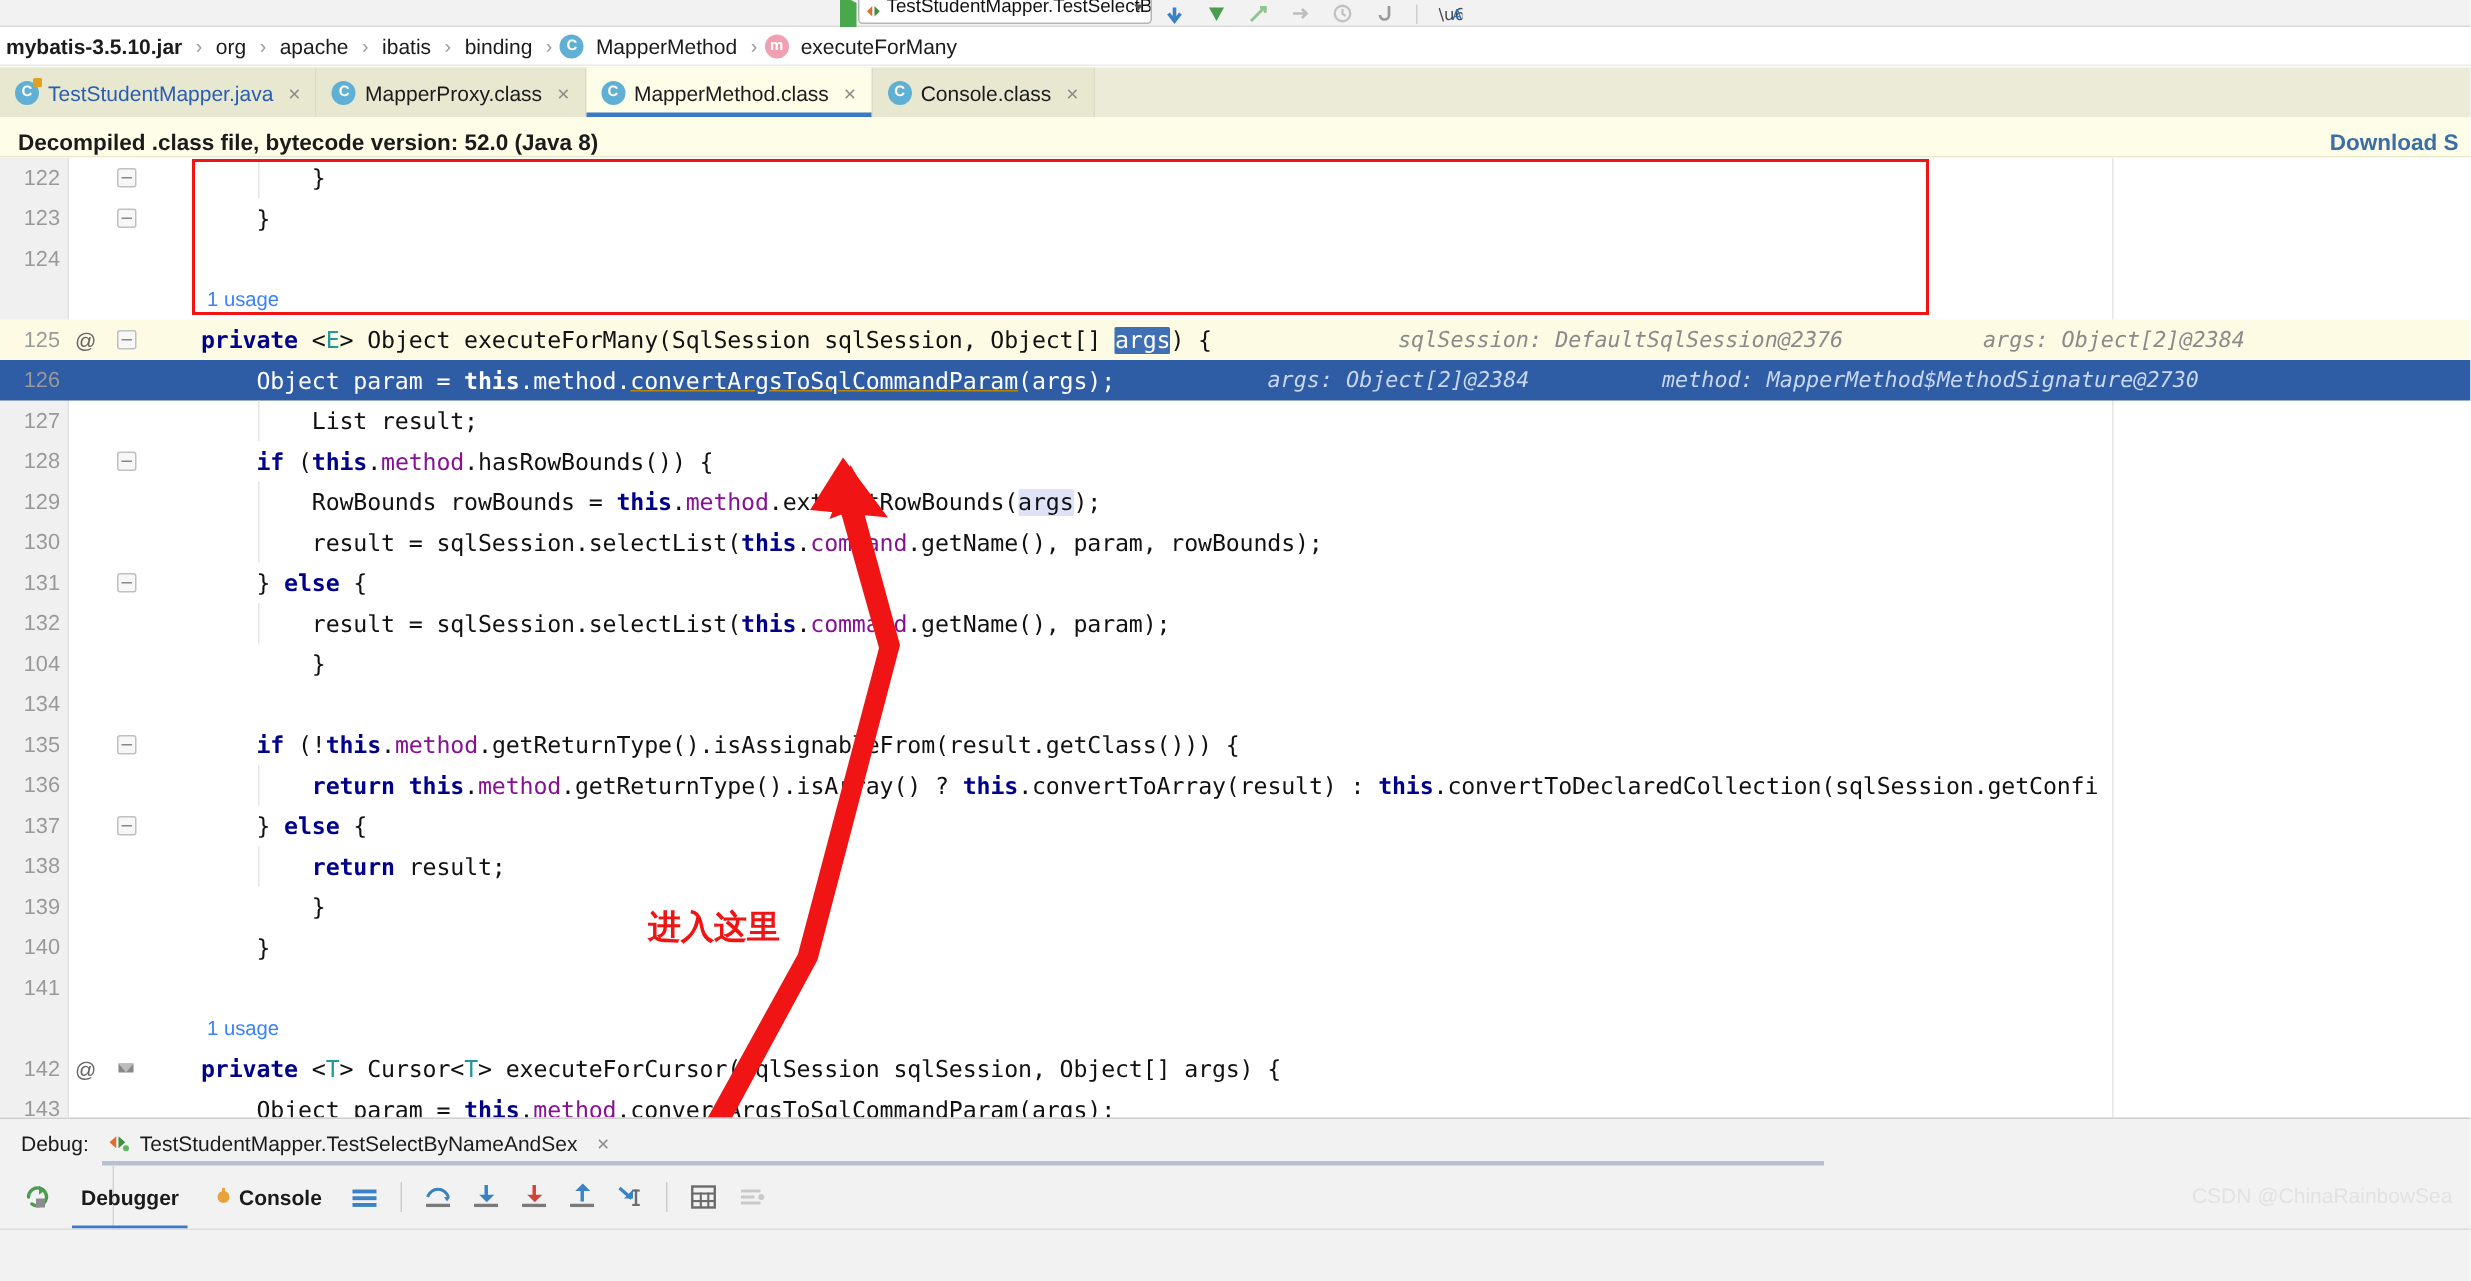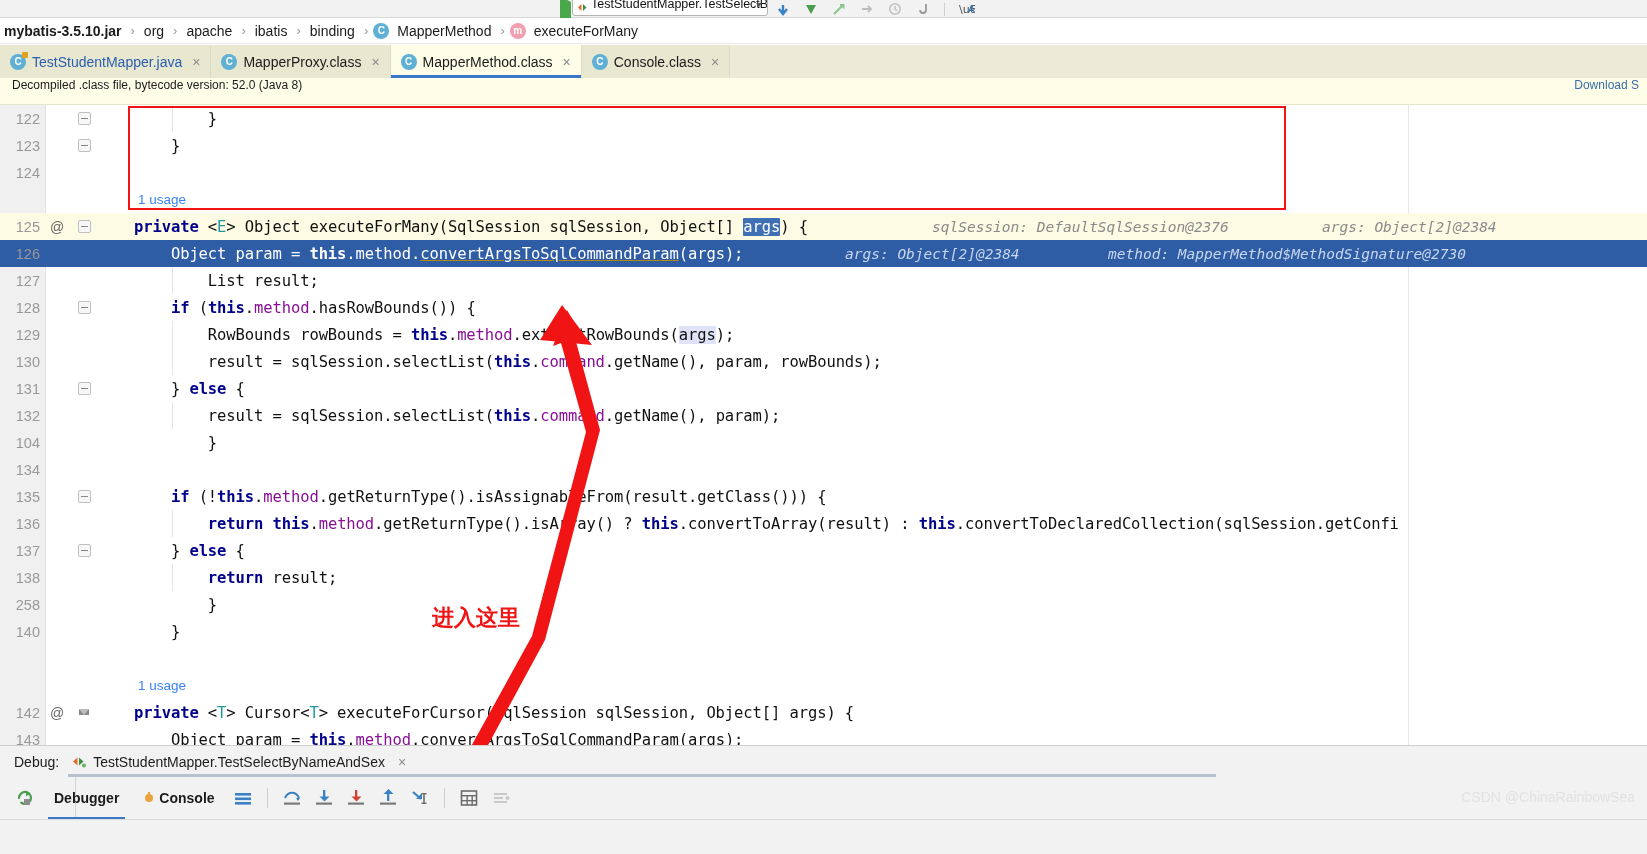--- a/index.html
+++ b/index.html
@@ -62,8 +62,8 @@
   
   #notice { position:absolute; left:0; top:78px; width:1647px; height:27px;
     background:#fdfde8; border-bottom:1px solid #e6e6c8;
-    display:flex; align-items:flex-start; justify-content:space-between;
-    padding:0 8px 0 12px; font-size:12px; color:#1b1b1b; }
+    display:flex; align-items:flex-end; justify-content:space-between;
+    padding:0 8px 0 12px; font-size:15px; color:#1b1b1b;font-weight:bold; }
   #notice .dl-link { color:#3a6ea5; white-space:nowrap; overflow:hidden;
     max-width:112px; }
 

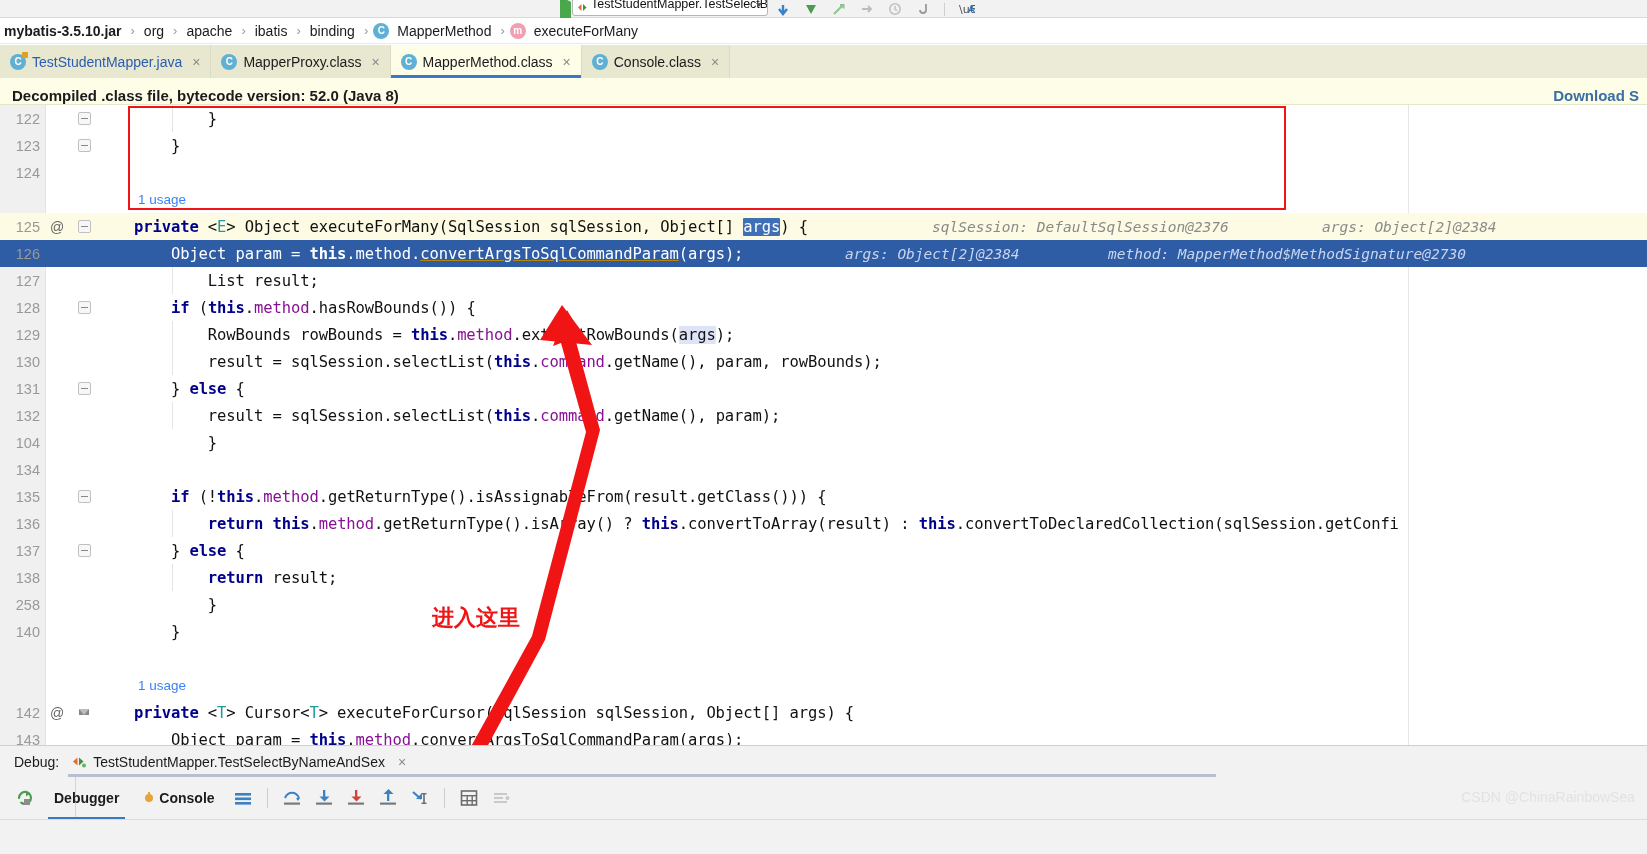--- a/index.html
+++ b/index.html
@@ -397,7 +397,7 @@
   </div>
 
   <div class="code-row" style="top:486px">
-    <span class="ln">258</span>
+    <span class="ln">139</span>
     <span class="code">        }</span>
   </div>
 

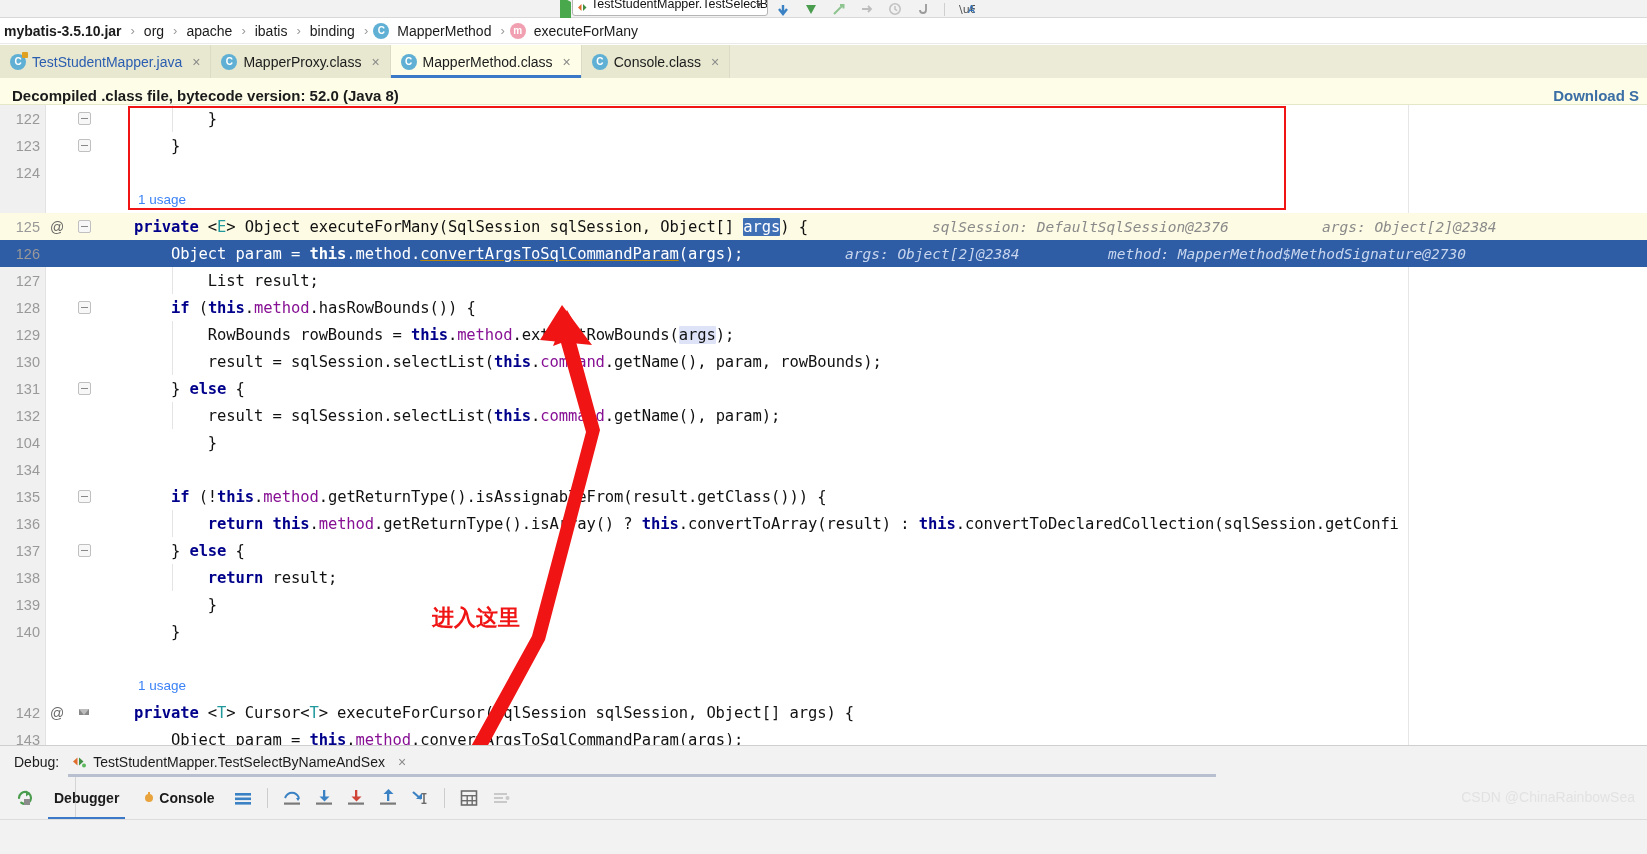--- a/index.html
+++ b/index.html
@@ -406,6 +406,9 @@
     <span class="code">    }</span>
   </div>
 
+  <div class="code-row" style="top:540px">
+    <span class="ln">141</span>
+  </div>
 
   <div class="code-row" style="top:567px">
     <span class="usage">1 usage</span>

